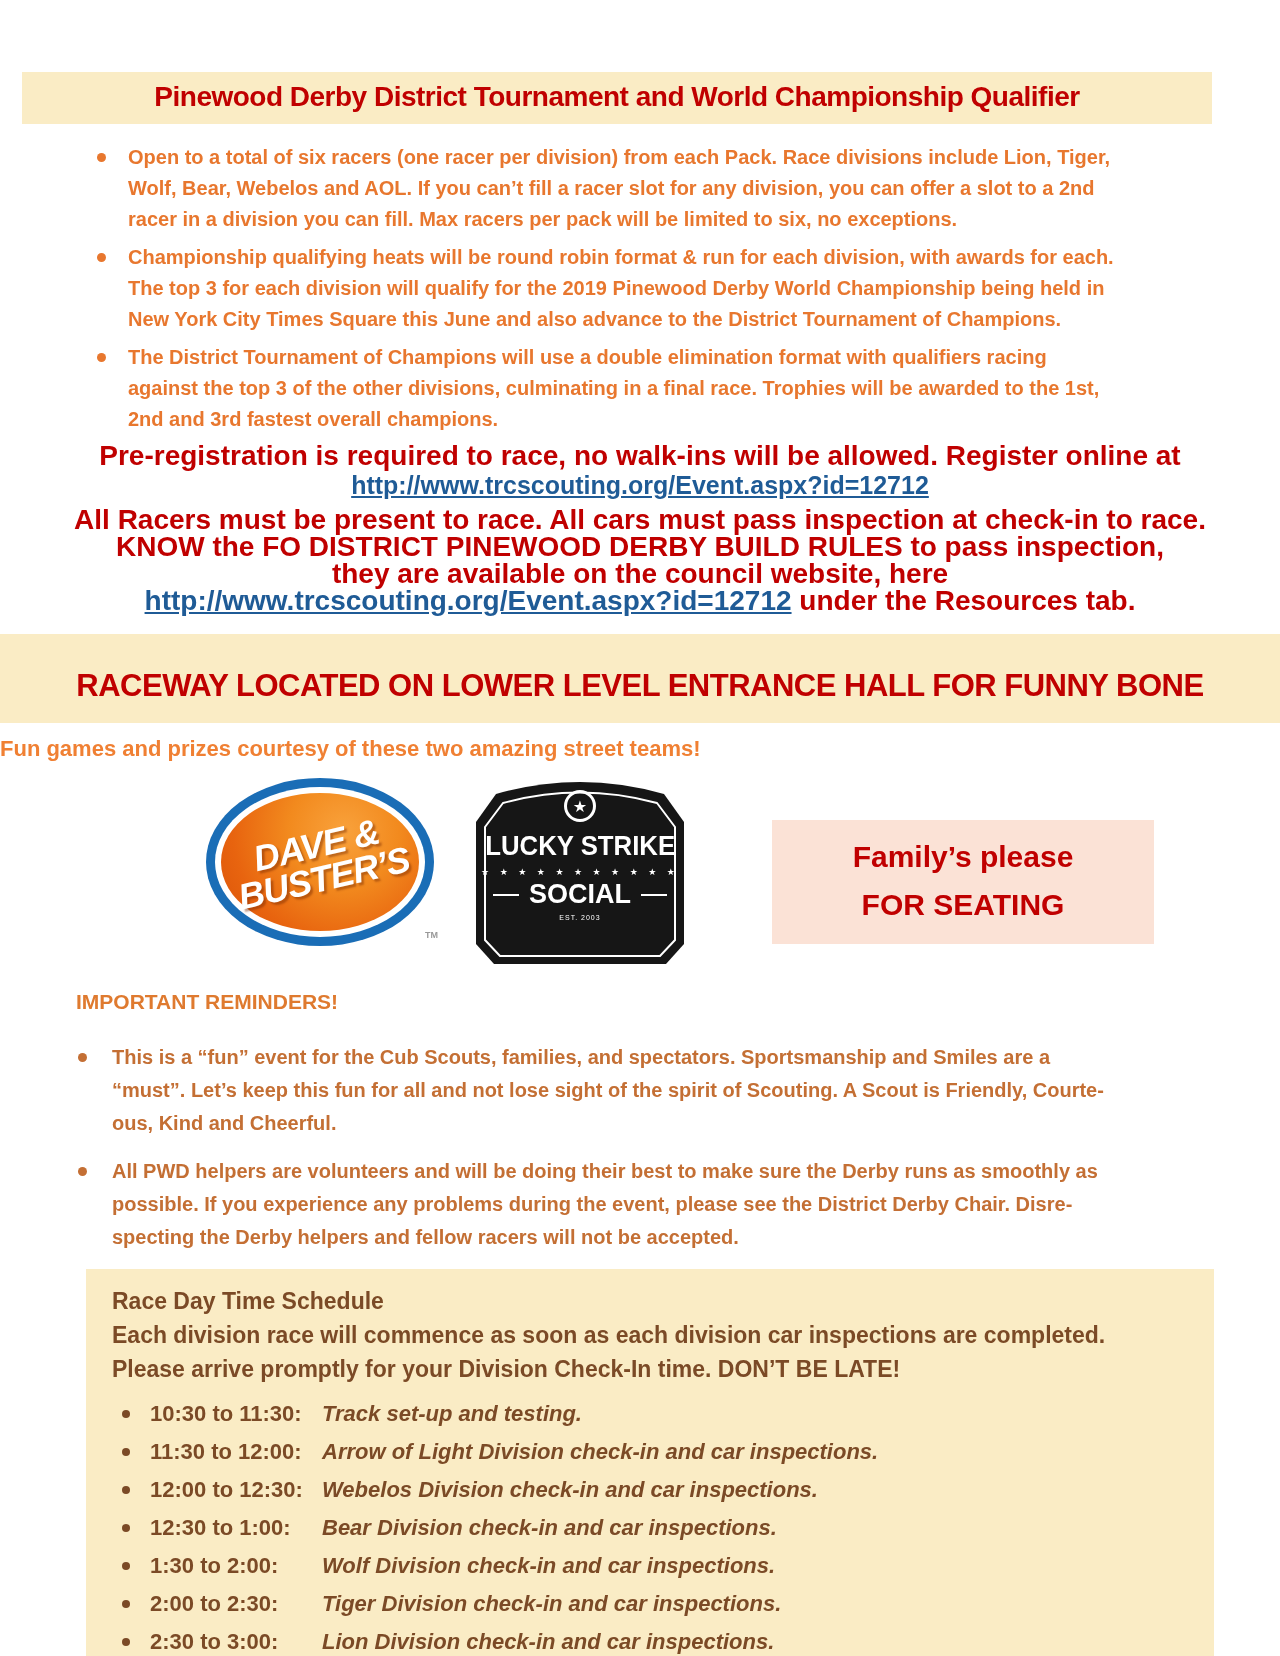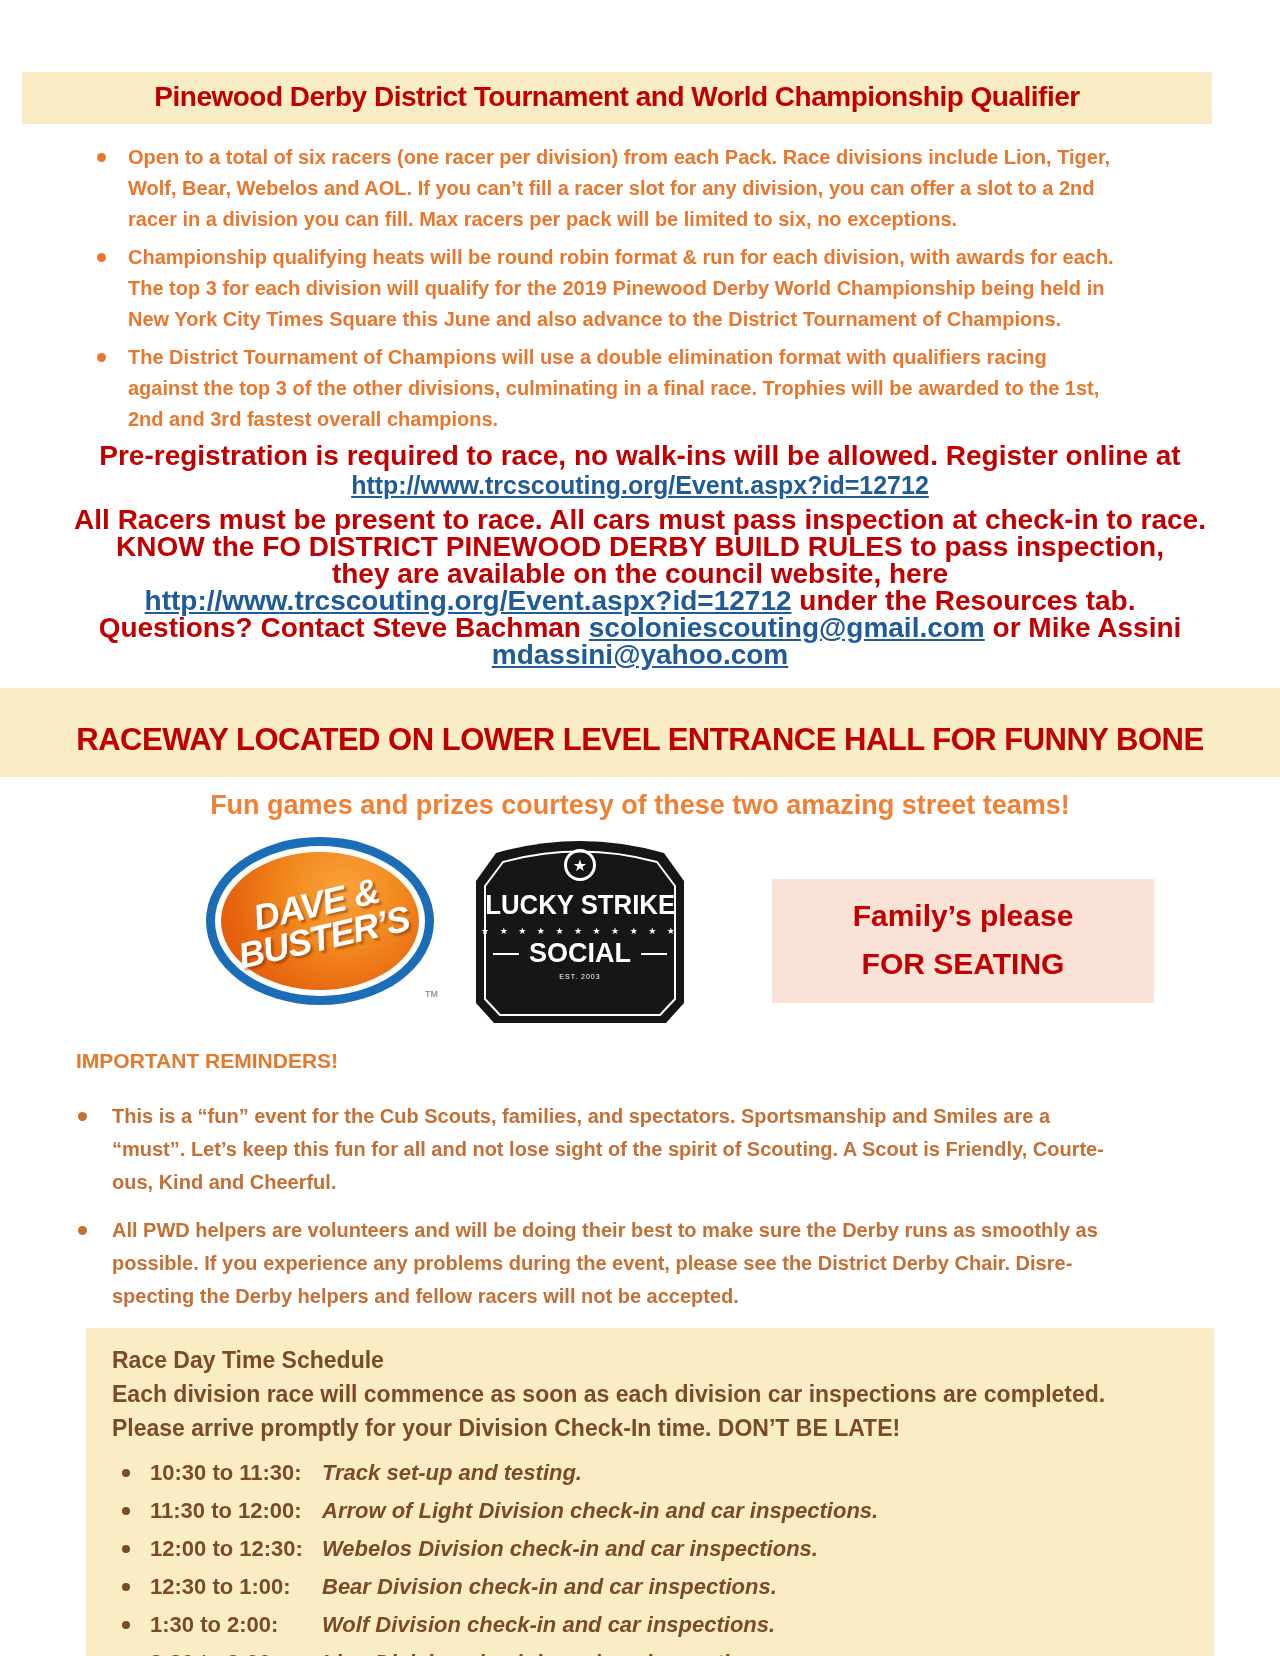--- a/index.html
+++ b/index.html
@@ -150,7 +150,6 @@
     <div class="red-line">KNOW the FO DISTRICT PINEWOOD DERBY BUILD RULES to pass inspection,</div>
     <div class="red-line">they are available on the council website, here</div>
     <div class="red-line"><a class="link">http://www.trcscouting.org/Event.aspx?id=12712</a><span> under the Resources tab.</span></div>
-    <div class="red-line"><span>Questions? Contact Steve Bachman </span><a class="link">scoloniescouting@gmail.com</a><span> or Mike Assini </span><a class="link">mdassini@yahoo.com</a></div>
   </div>
 
   <div class="raceway-banner">

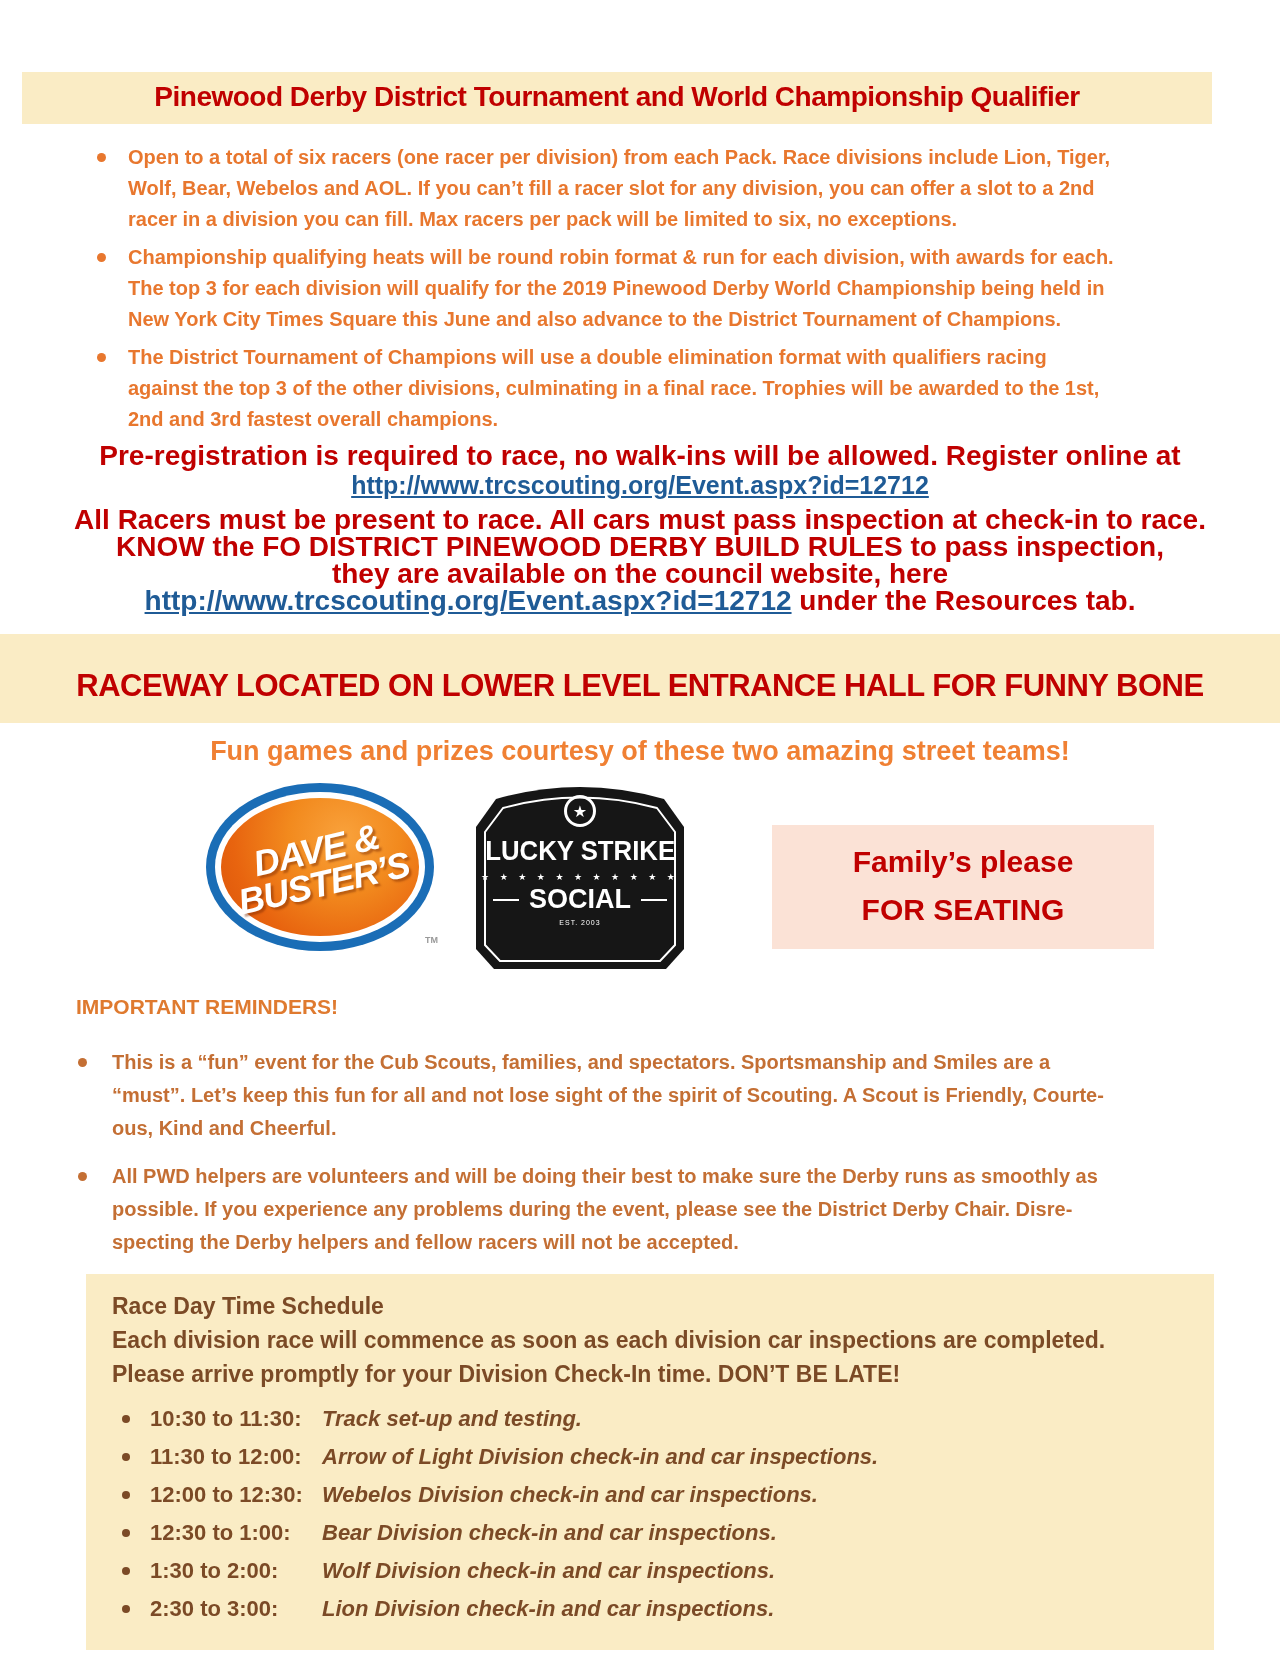--- a/index.html
+++ b/index.html
@@ -46,8 +46,8 @@
 
   
   .fun-heading {
-    margin-top:13px; text-align:center; color:#f08033;
-    font-weight:bold; font-size:27px;
+    margin-top:13px; text-align:left; color:#f08033;
+    font-weight:bold; font-size:22px;
   }
 
   

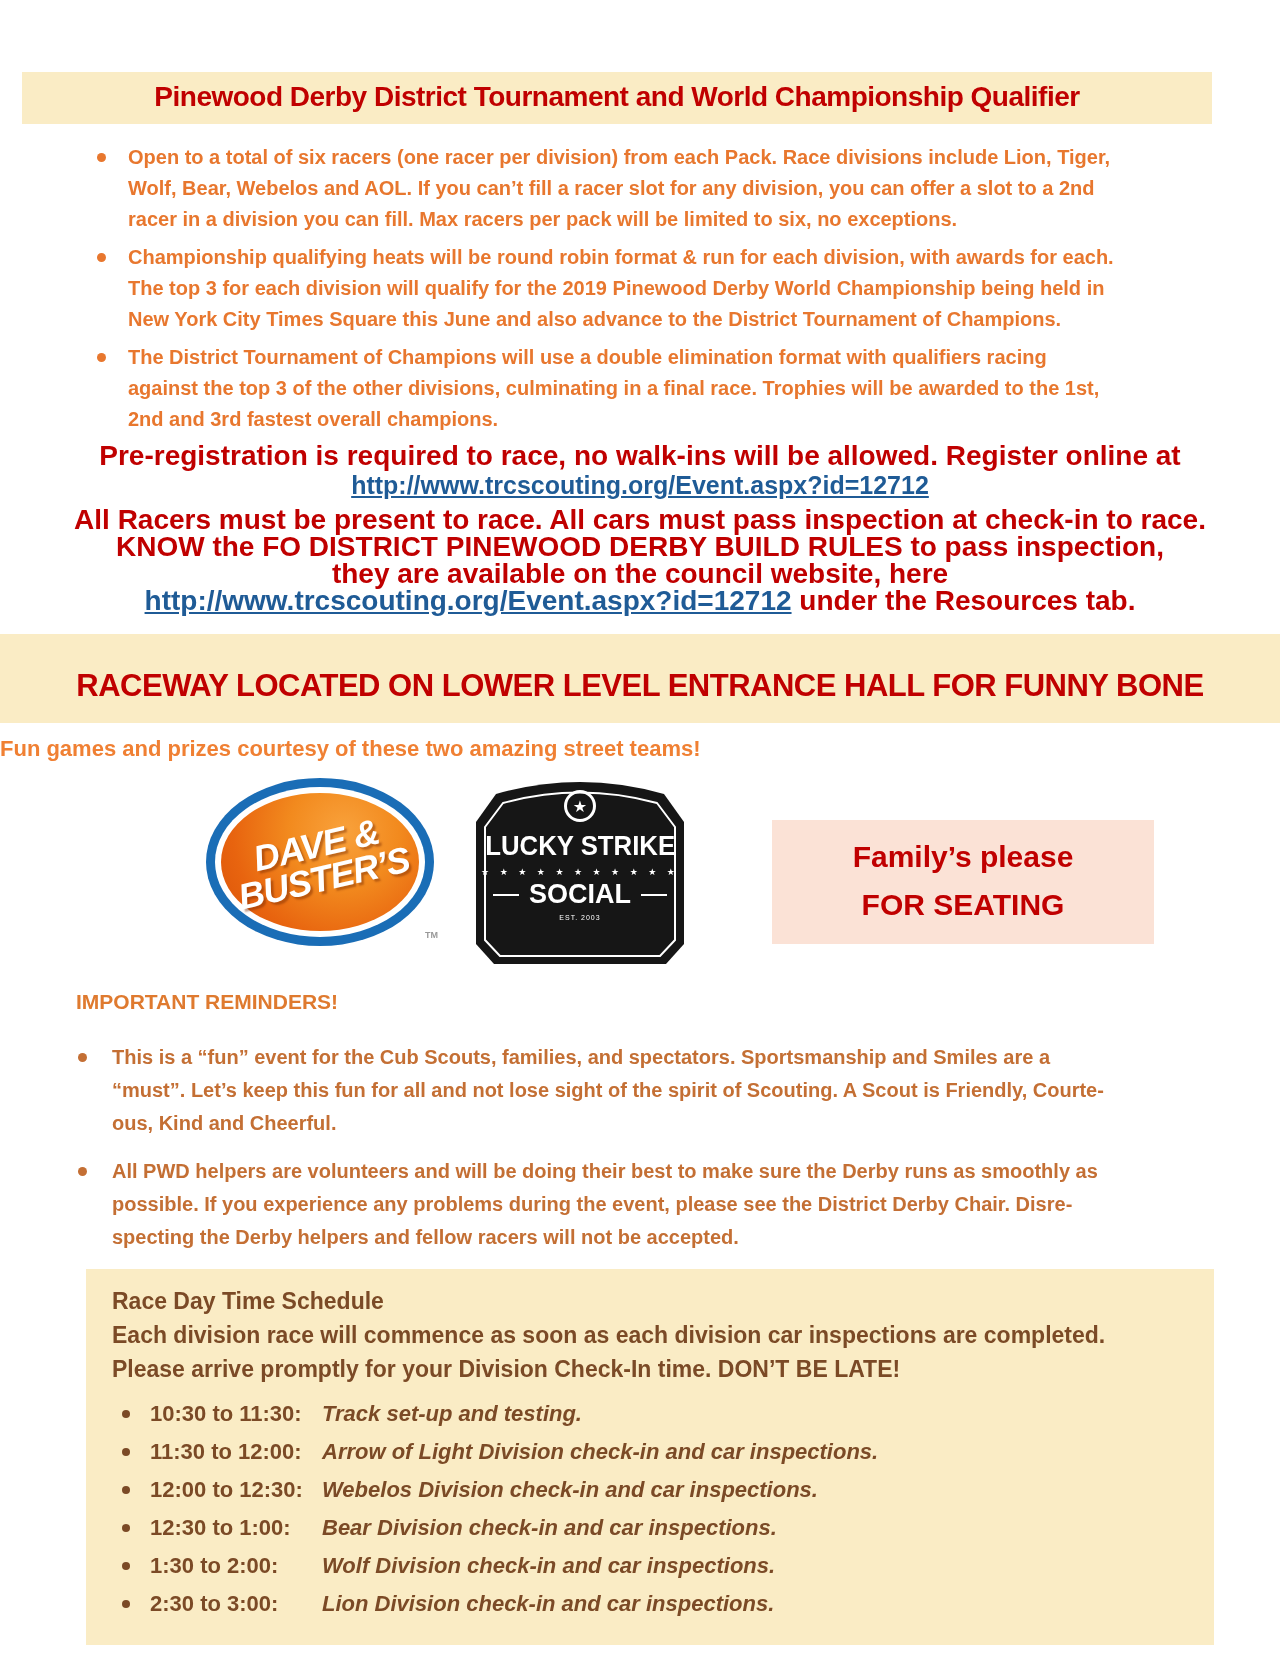--- a/index.html
+++ b/index.html
@@ -231,6 +231,10 @@
           <span class="sch-act">Wolf Division check-in and car inspections.</span>
         </li>
       <li>
+          <span class="sch-time">2:00 to 2:30:</span>
+          <span class="sch-act">Tiger Division check-in and car inspections.</span>
+        </li>
+      <li>
           <span class="sch-time">2:30 to 3:00:</span>
           <span class="sch-act">Lion Division check-in and car inspections.</span>
         </li>

